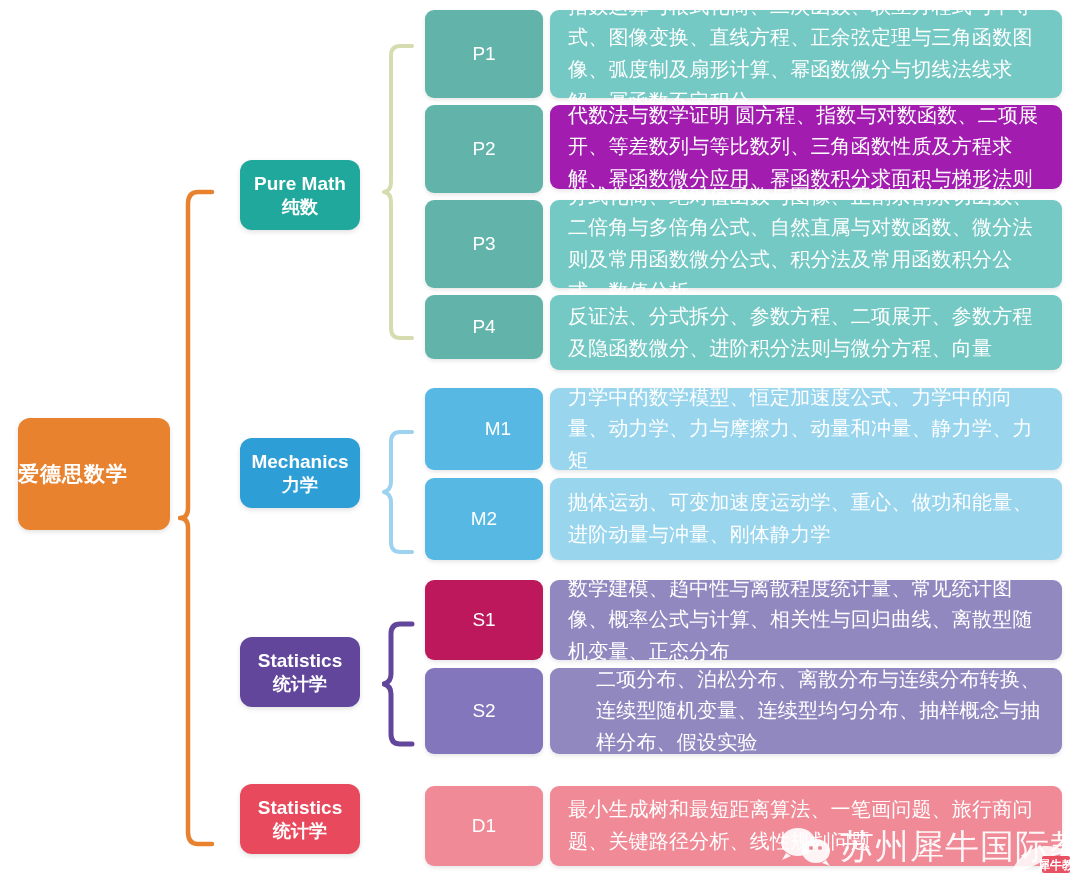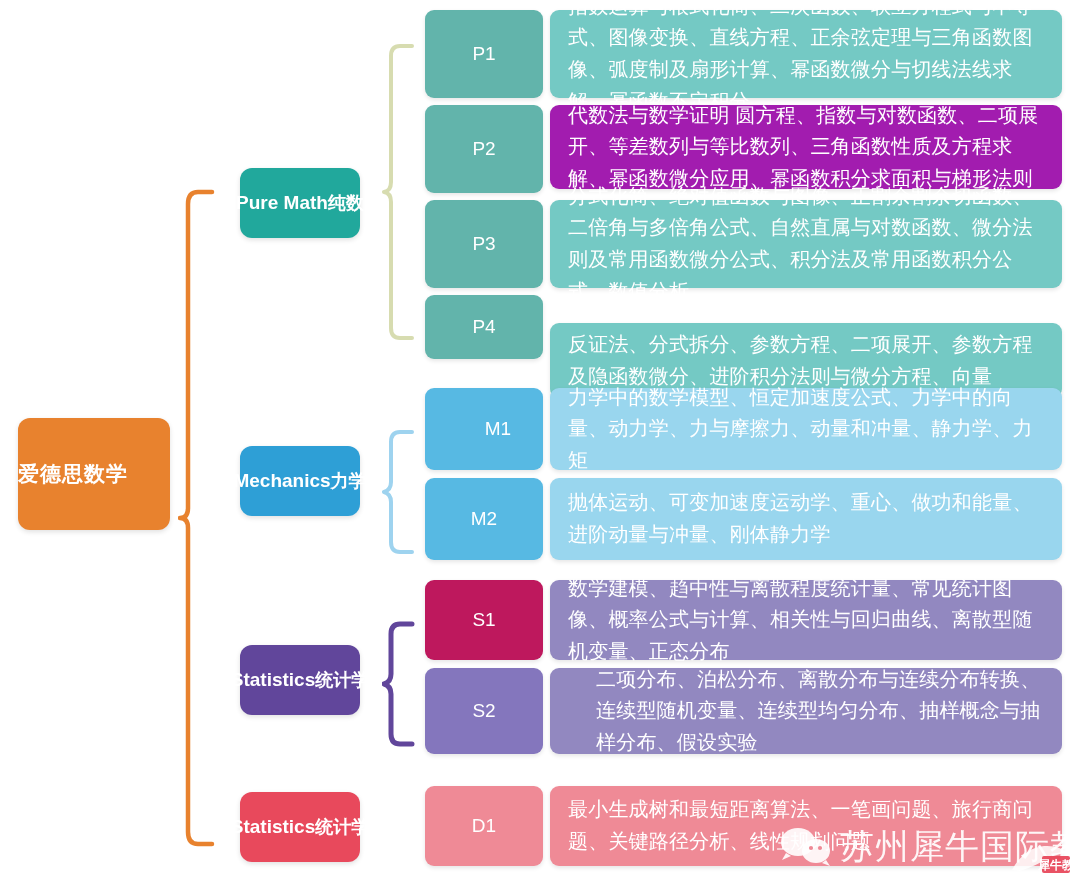--- a/index.html
+++ b/index.html
@@ -38,14 +38,13 @@
   .cat-node {
     position: absolute;
     display: flex;
-    flex-direction: row;
+    flex-direction: column;
     align-items: center;
     justify-content: center;
     border-radius: 12px;
     color: #ffffff;
     line-height: 1.25;
     box-shadow: 0 2px 5px rgba(0,0,0,0.12);
-    margin-top: 8px;
   }
   .cat-node .cat-en {
     font-size: 19px;

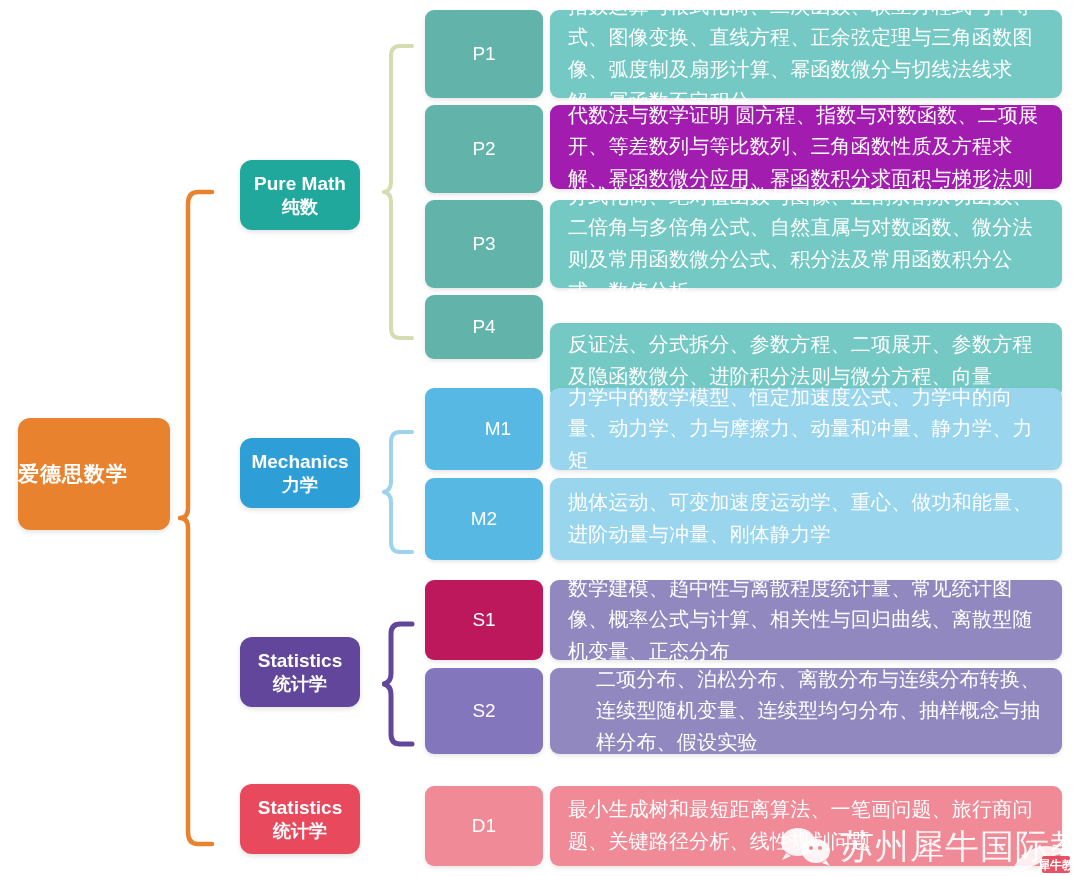--- a/index.html
+++ b/index.html
@@ -195,7 +195,7 @@
   <div class="desc-node" style="left:550px; top:200px; width:512px; height:88px; background:#74c9c4;">
     <span>分式化简、绝对值函数与图像、正割余割余切函数、二倍角与多倍角公式、自然直属与对数函数、微分法则及常用函数微分公式、积分法及常用函数积分公式、数值分析</span>
   </div>
-  <div class="desc-node" style="left:550px; top:295px; width:512px; height:75px; background:#74c9c4;margin-top:28px;">
+  <div class="desc-node" style="left:550px; top:295px; width:512px; height:75px; background:#74c9c4;">
     <span>反证法、分式拆分、参数方程、二项展开、参数方程及隐函数微分、进阶积分法则与微分方程、向量</span>
   </div>
 

